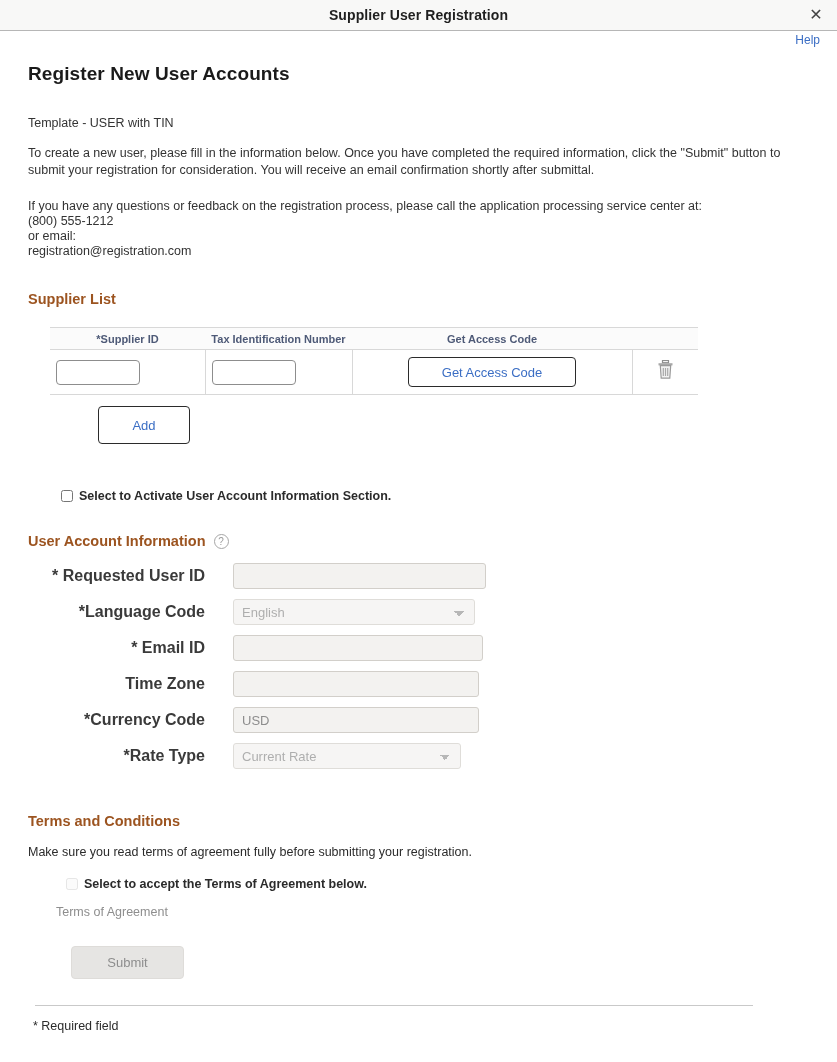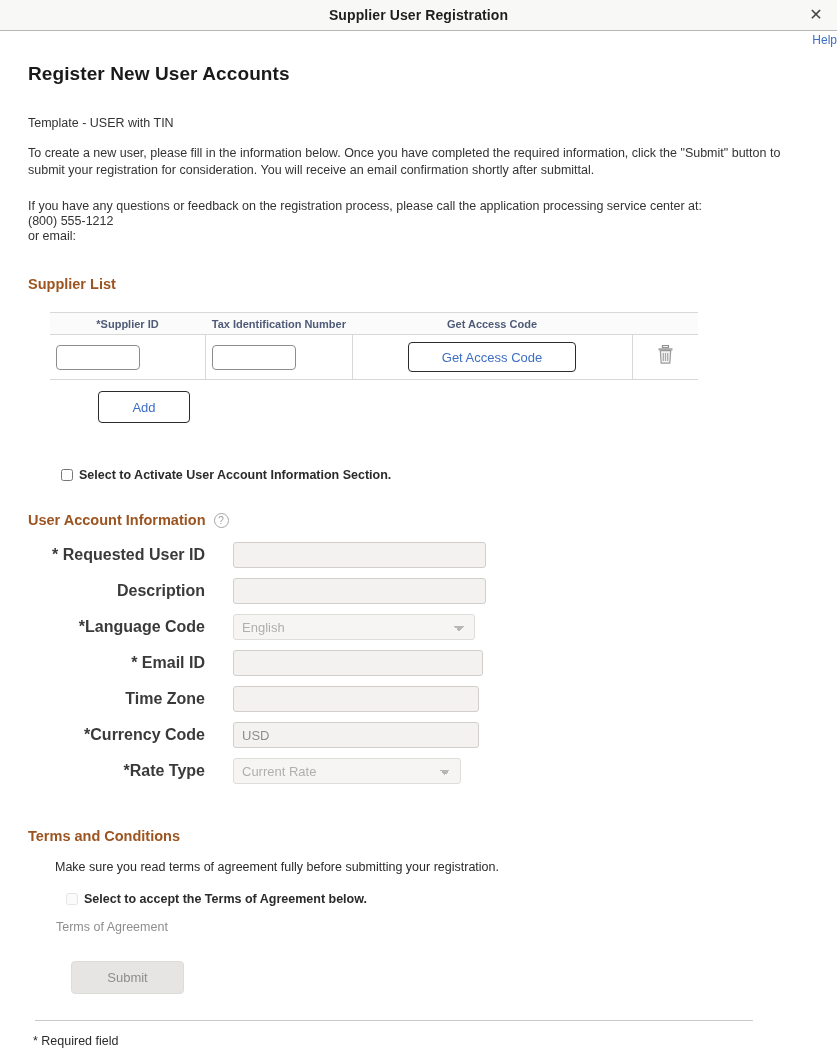--- a/index.html
+++ b/index.html
@@ -54,7 +54,7 @@
   }
   .help-link {
     position: absolute;
-    right: 0px;
+    right: 17px;
     top: 2px;
     font-size: 12px;
     color: #3b6ec4;

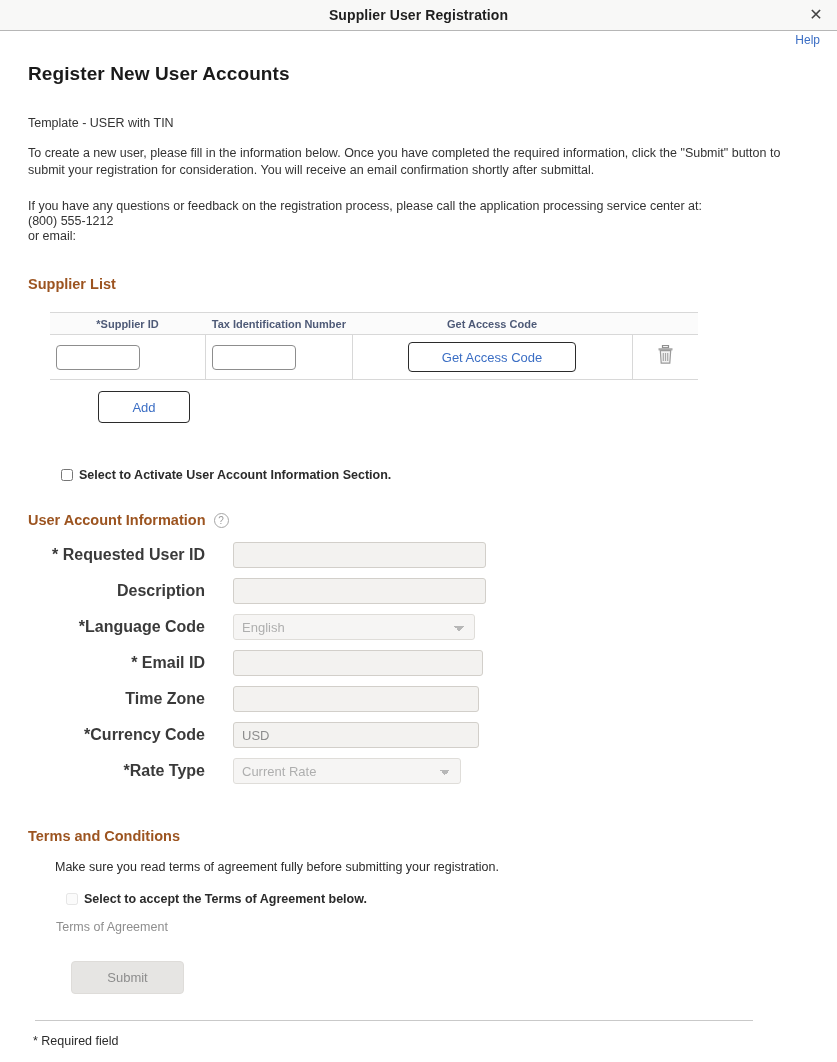--- a/index.html
+++ b/index.html
@@ -314,6 +314,7 @@
     <div>If you have any questions or feedback on the registration process, please call the application processing service center at:</div>
     <div>(800) 555-1212</div>
     <div>or email:</div>
+    <div>registration@registration.com</div>
   </div>
 
   <div class="section-head" style="margin-top:32px;">

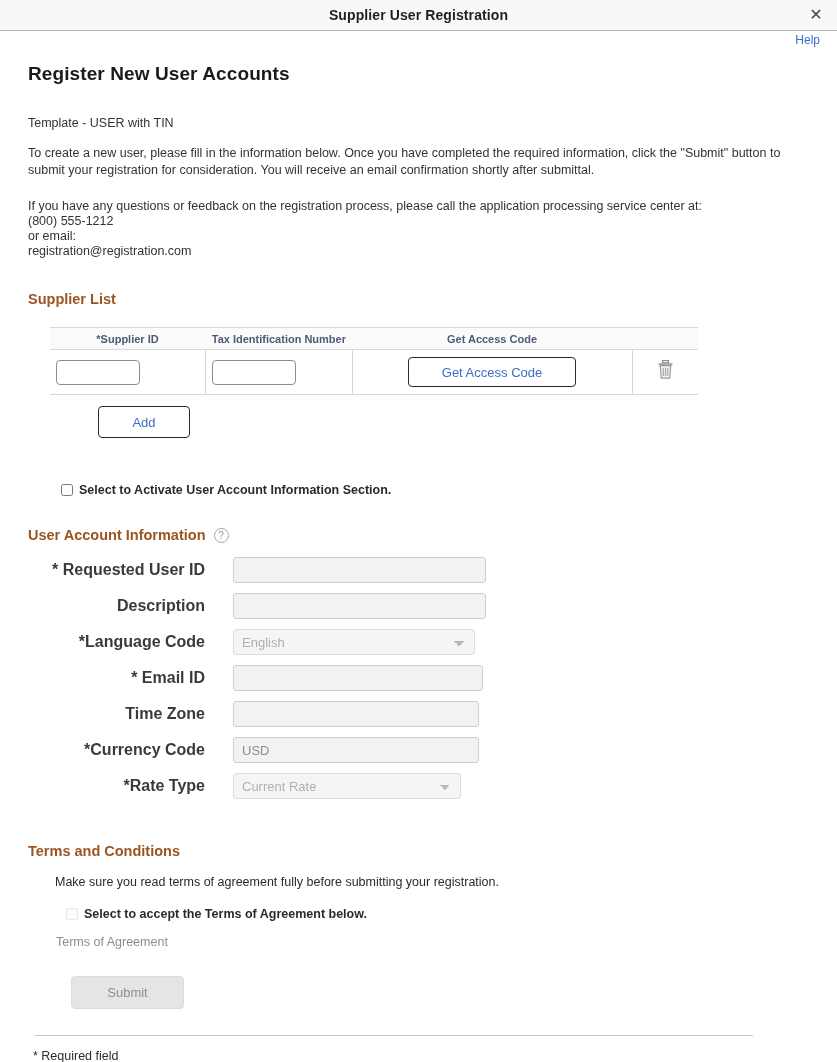--- a/index.html
+++ b/index.html
@@ -137,7 +137,7 @@
     height: 22px;
   }
   th.col-supplier { text-align: center; width: 155px; }
-  th.col-tin { text-align: right; width: 147px; }
+  th.col-tin { text-align: center; width: 147px; }
   th.col-code { text-align: center; width: 280px; }
   th.col-del { width: 66px; }
 

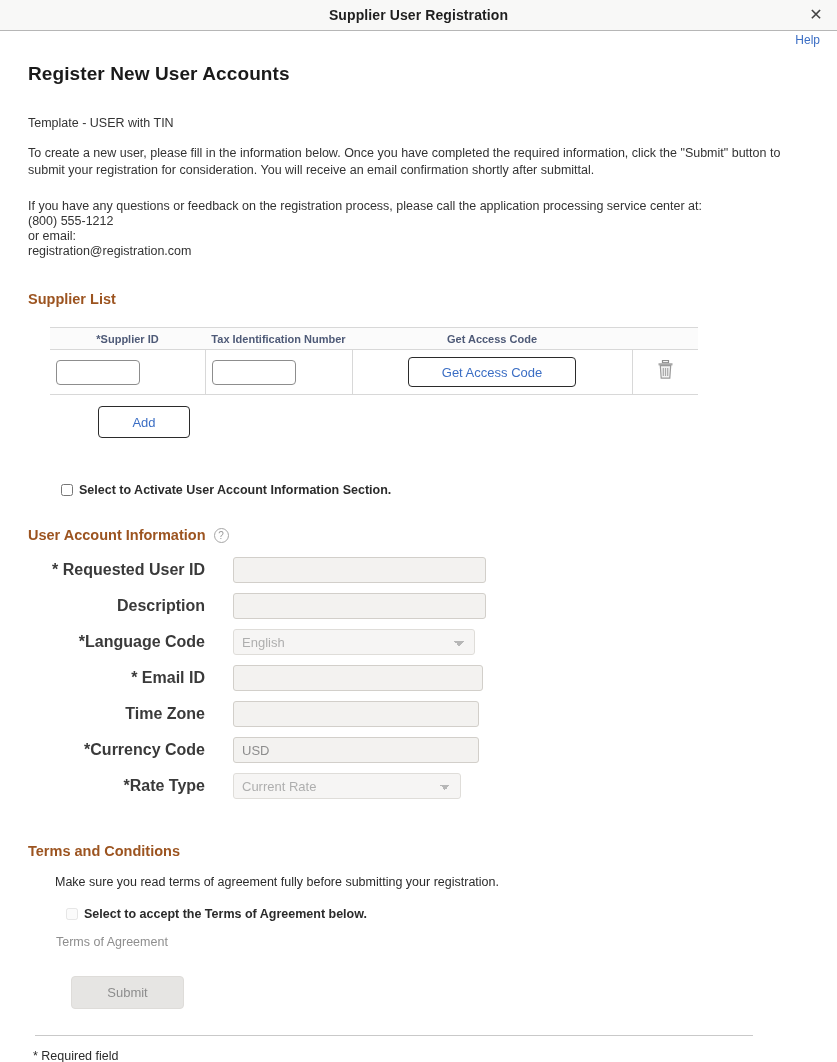--- a/index.html
+++ b/index.html
@@ -177,7 +177,7 @@
   }
   .btn-add {
     min-width: 92px;
-    height: 32px;
+    height: 38px;
     margin-top: 11px;
     margin-left: 48px;
     font-size: 13px;

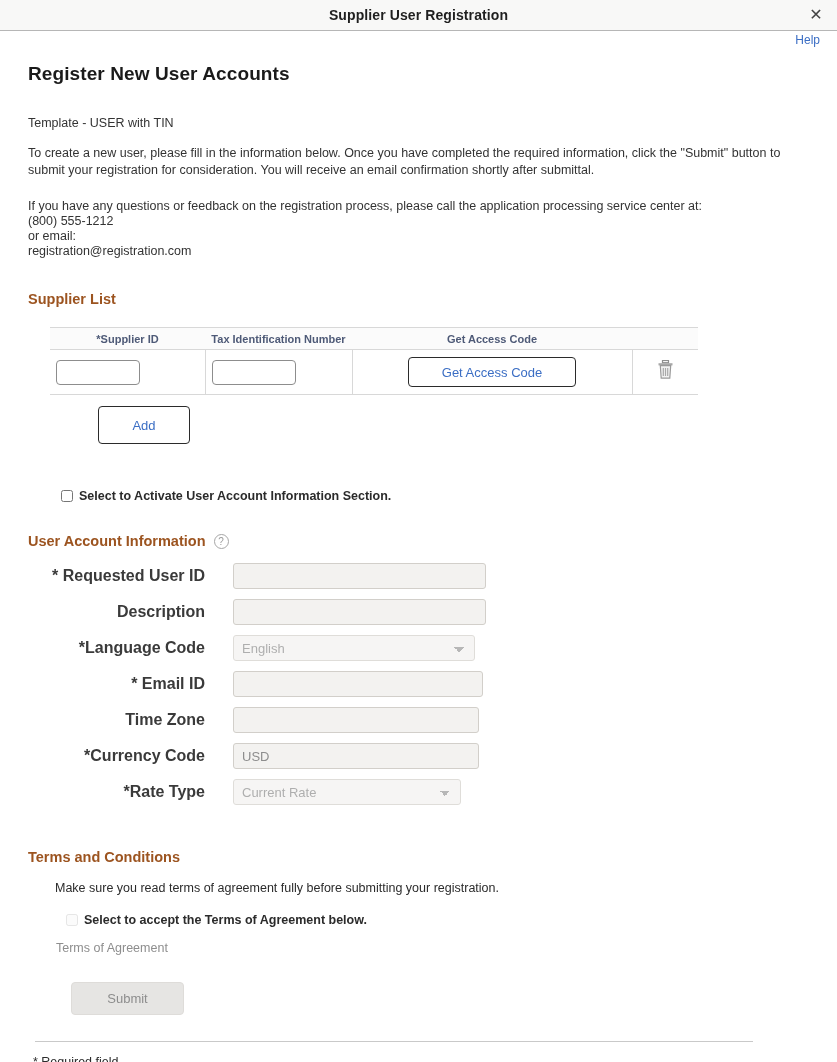--- a/index.html
+++ b/index.html
@@ -377,10 +377,6 @@
       <input class="field-disabled w-userid" type="text" disabled="" value="" style="">
     </div>
 
-    <div class="form-row">
-      <div class="form-label">Description</div>
-      <input class="field-disabled w-desc" type="text" disabled="" value="" style="">
-    </div>
 
     <div class="form-row">
       <div class="form-label">*Language Code</div>

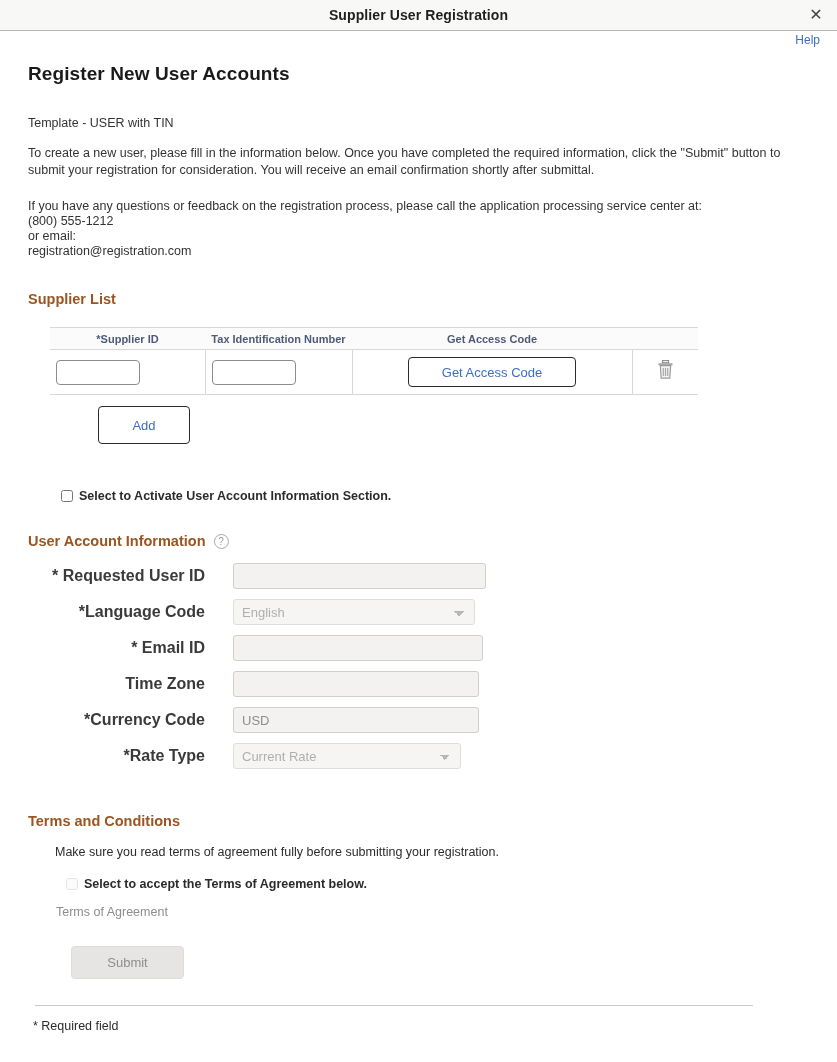--- a/index.html
+++ b/index.html
@@ -248,7 +248,6 @@
   
   .terms-head { margin-top: 44px; }
   .terms-text {
-    margin-left: 27px;
     margin-top: 16px;
     font-size: 12.5px;
     color: #2b2b2b;

